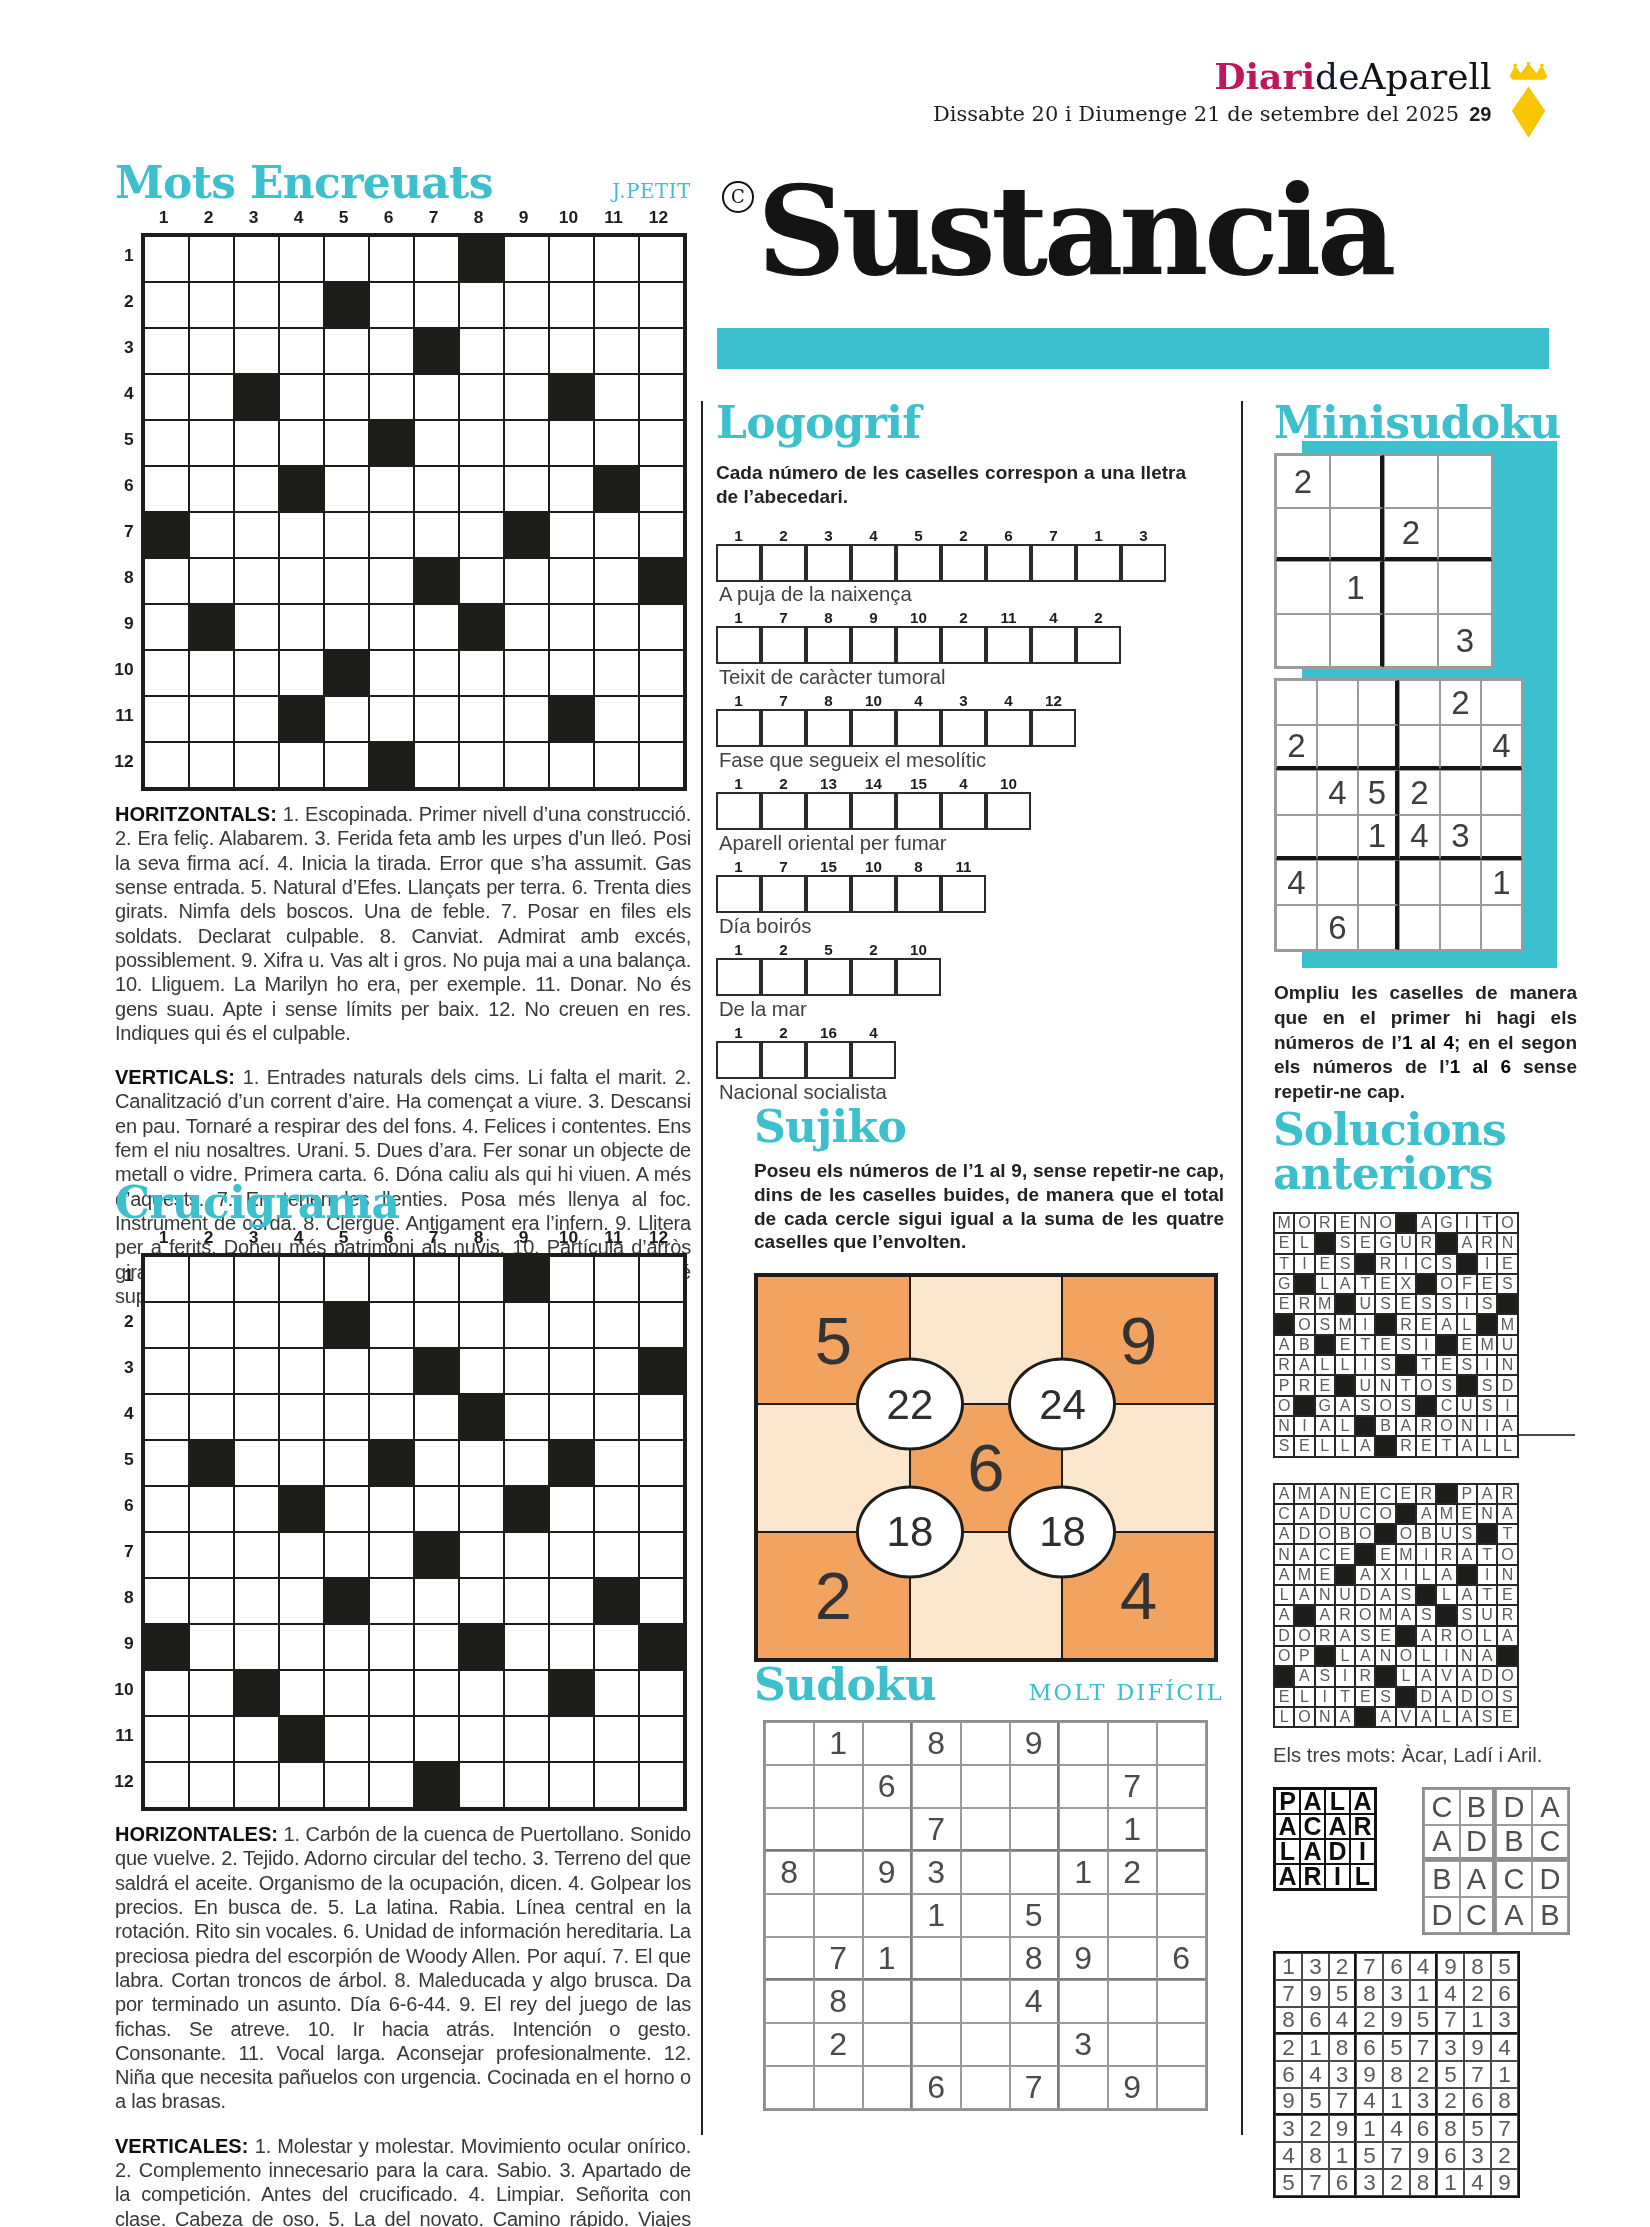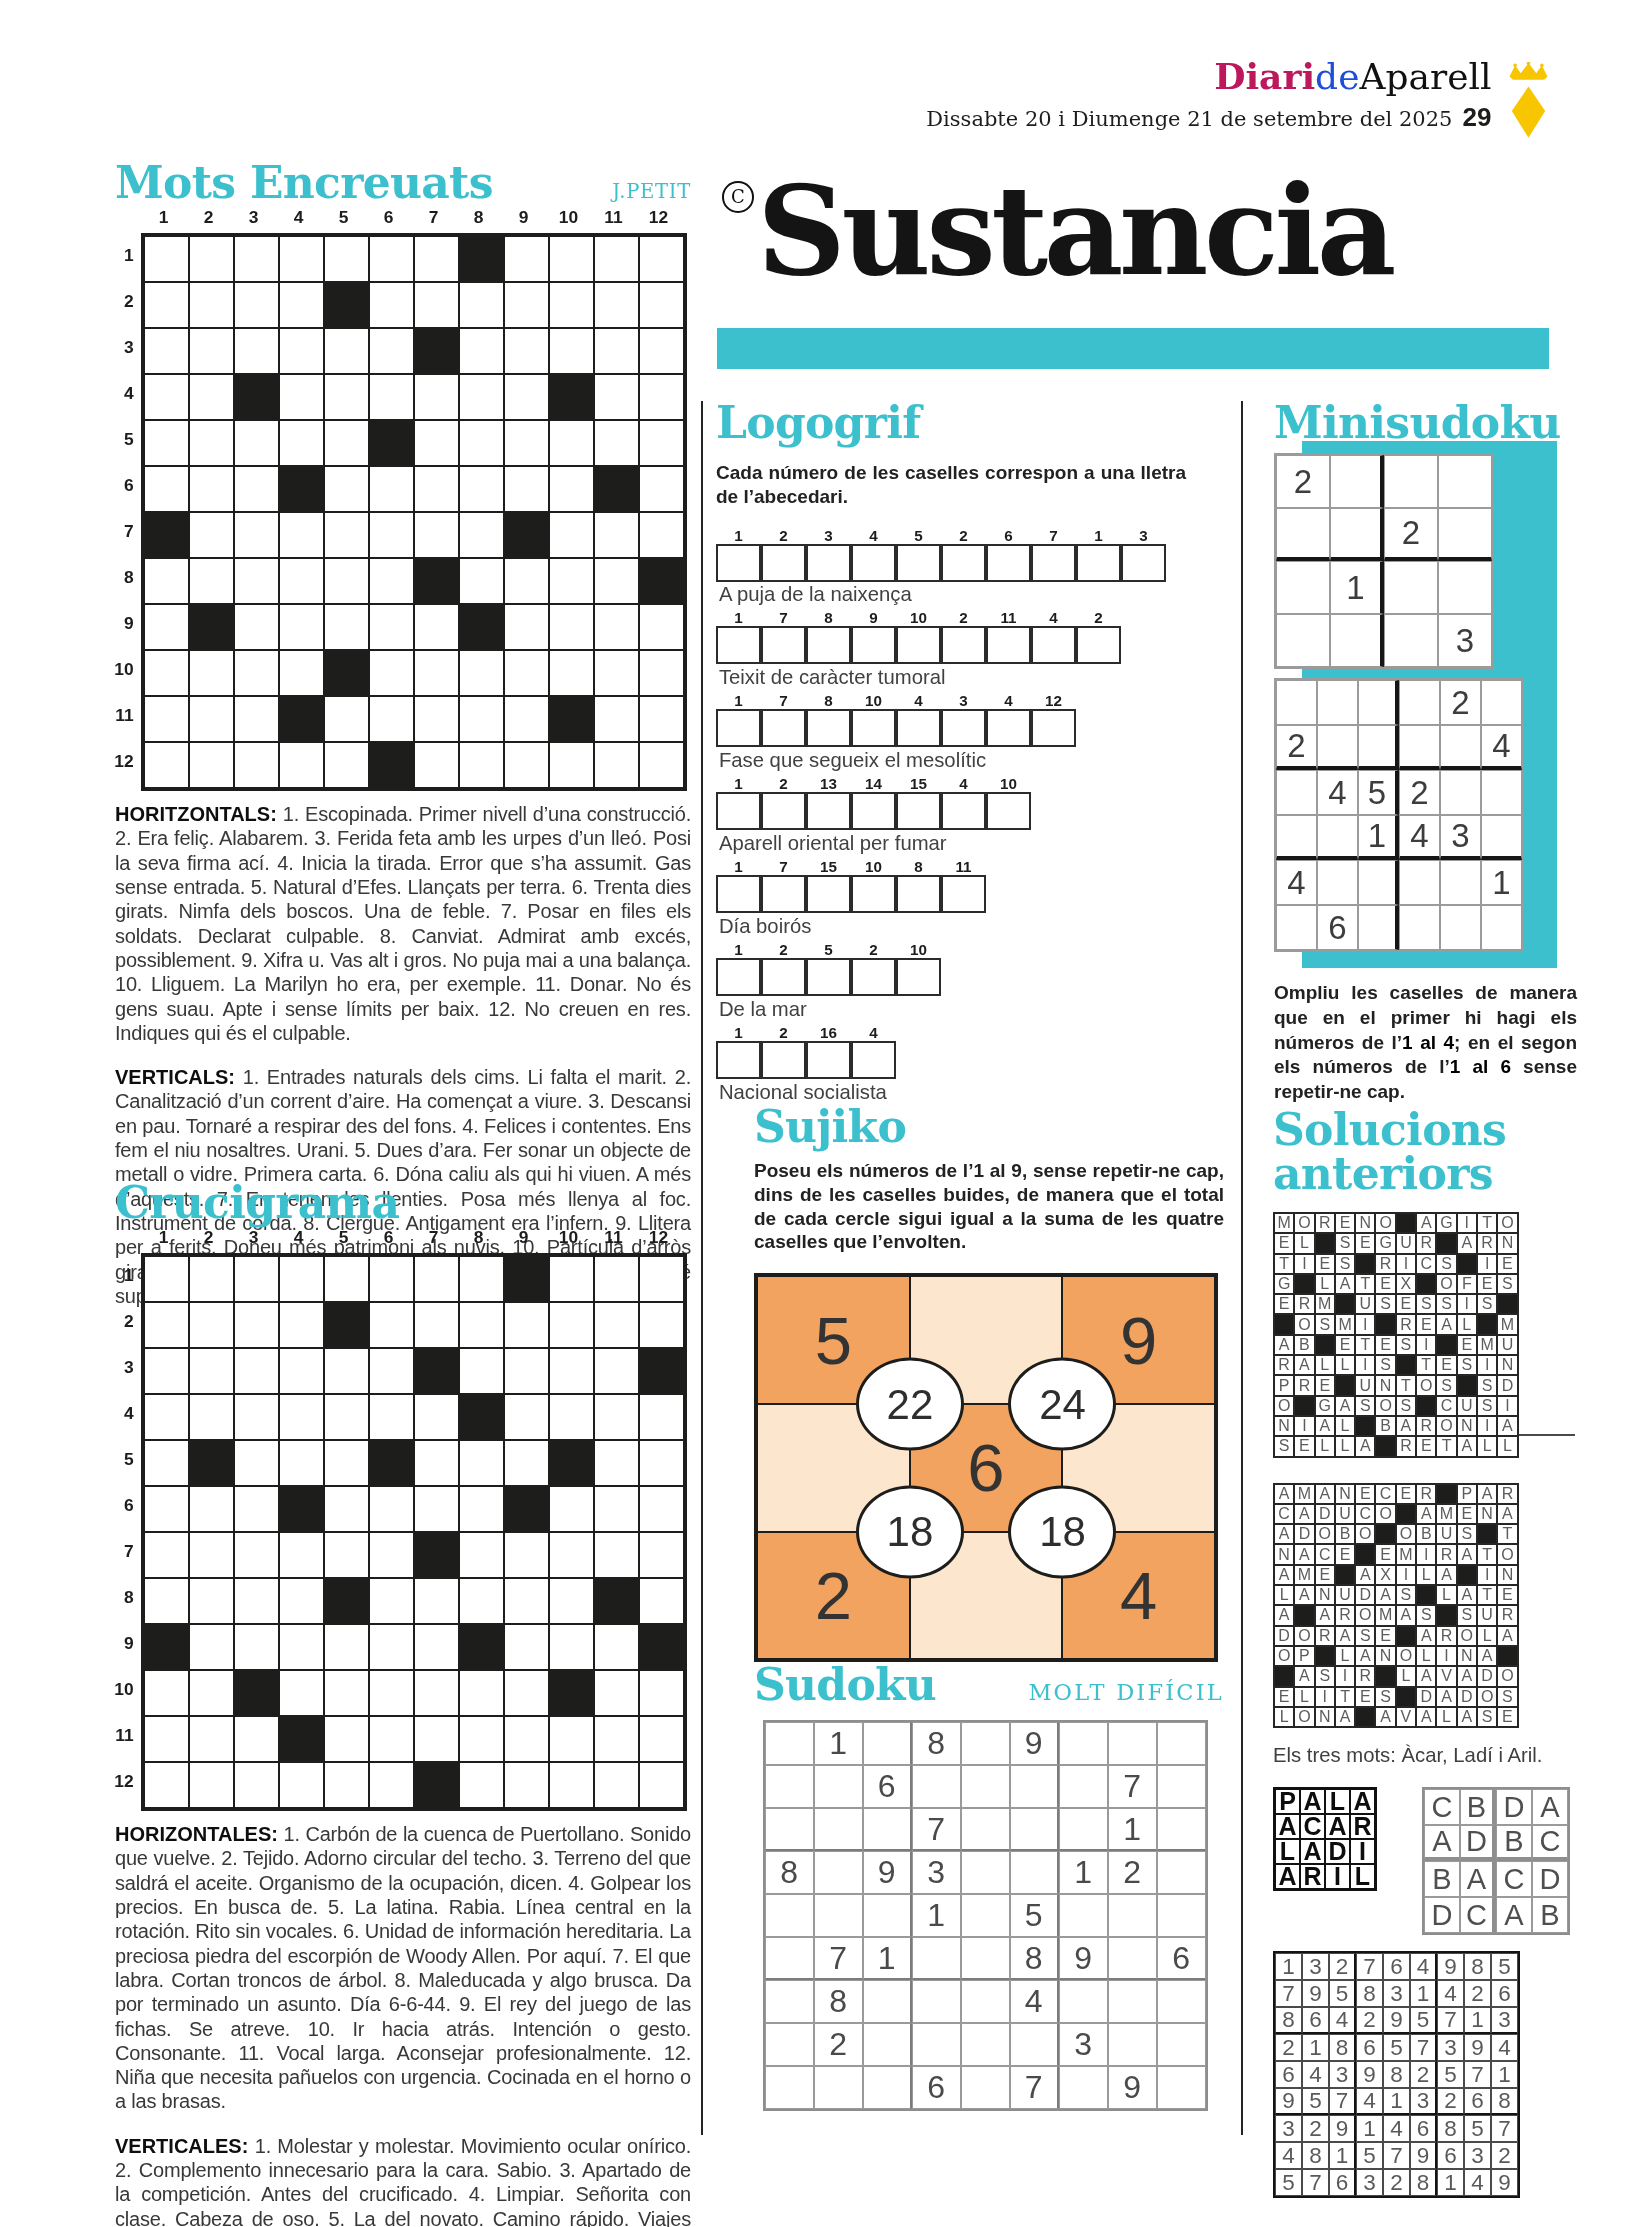--- a/index.html
+++ b/index.html
@@ -12,7 +12,7 @@
   .hd-text{display:flex;flex-direction:column;align-items:flex-end;}
   .brand{font-family:"DejaVu Serif",serif;font-size:36px;line-height:1;}
   .brand .b1{font-weight:bold;color:#be185d;}
-  .brand .b2{color:#1d4ed8;}
+  .brand .b2{color:#0f172a;}
   .brand .b3{color:#111;}
   .dateline{margin-top:7.3px;font-family:"DejaVu Serif",serif;font-size:21px;color:#1d1d1b;display:flex;align-items:baseline;gap:10.2px;}
   .pageno{font-weight:bold;font-size:26px;font-family:"Liberation Sans",sans-serif;}

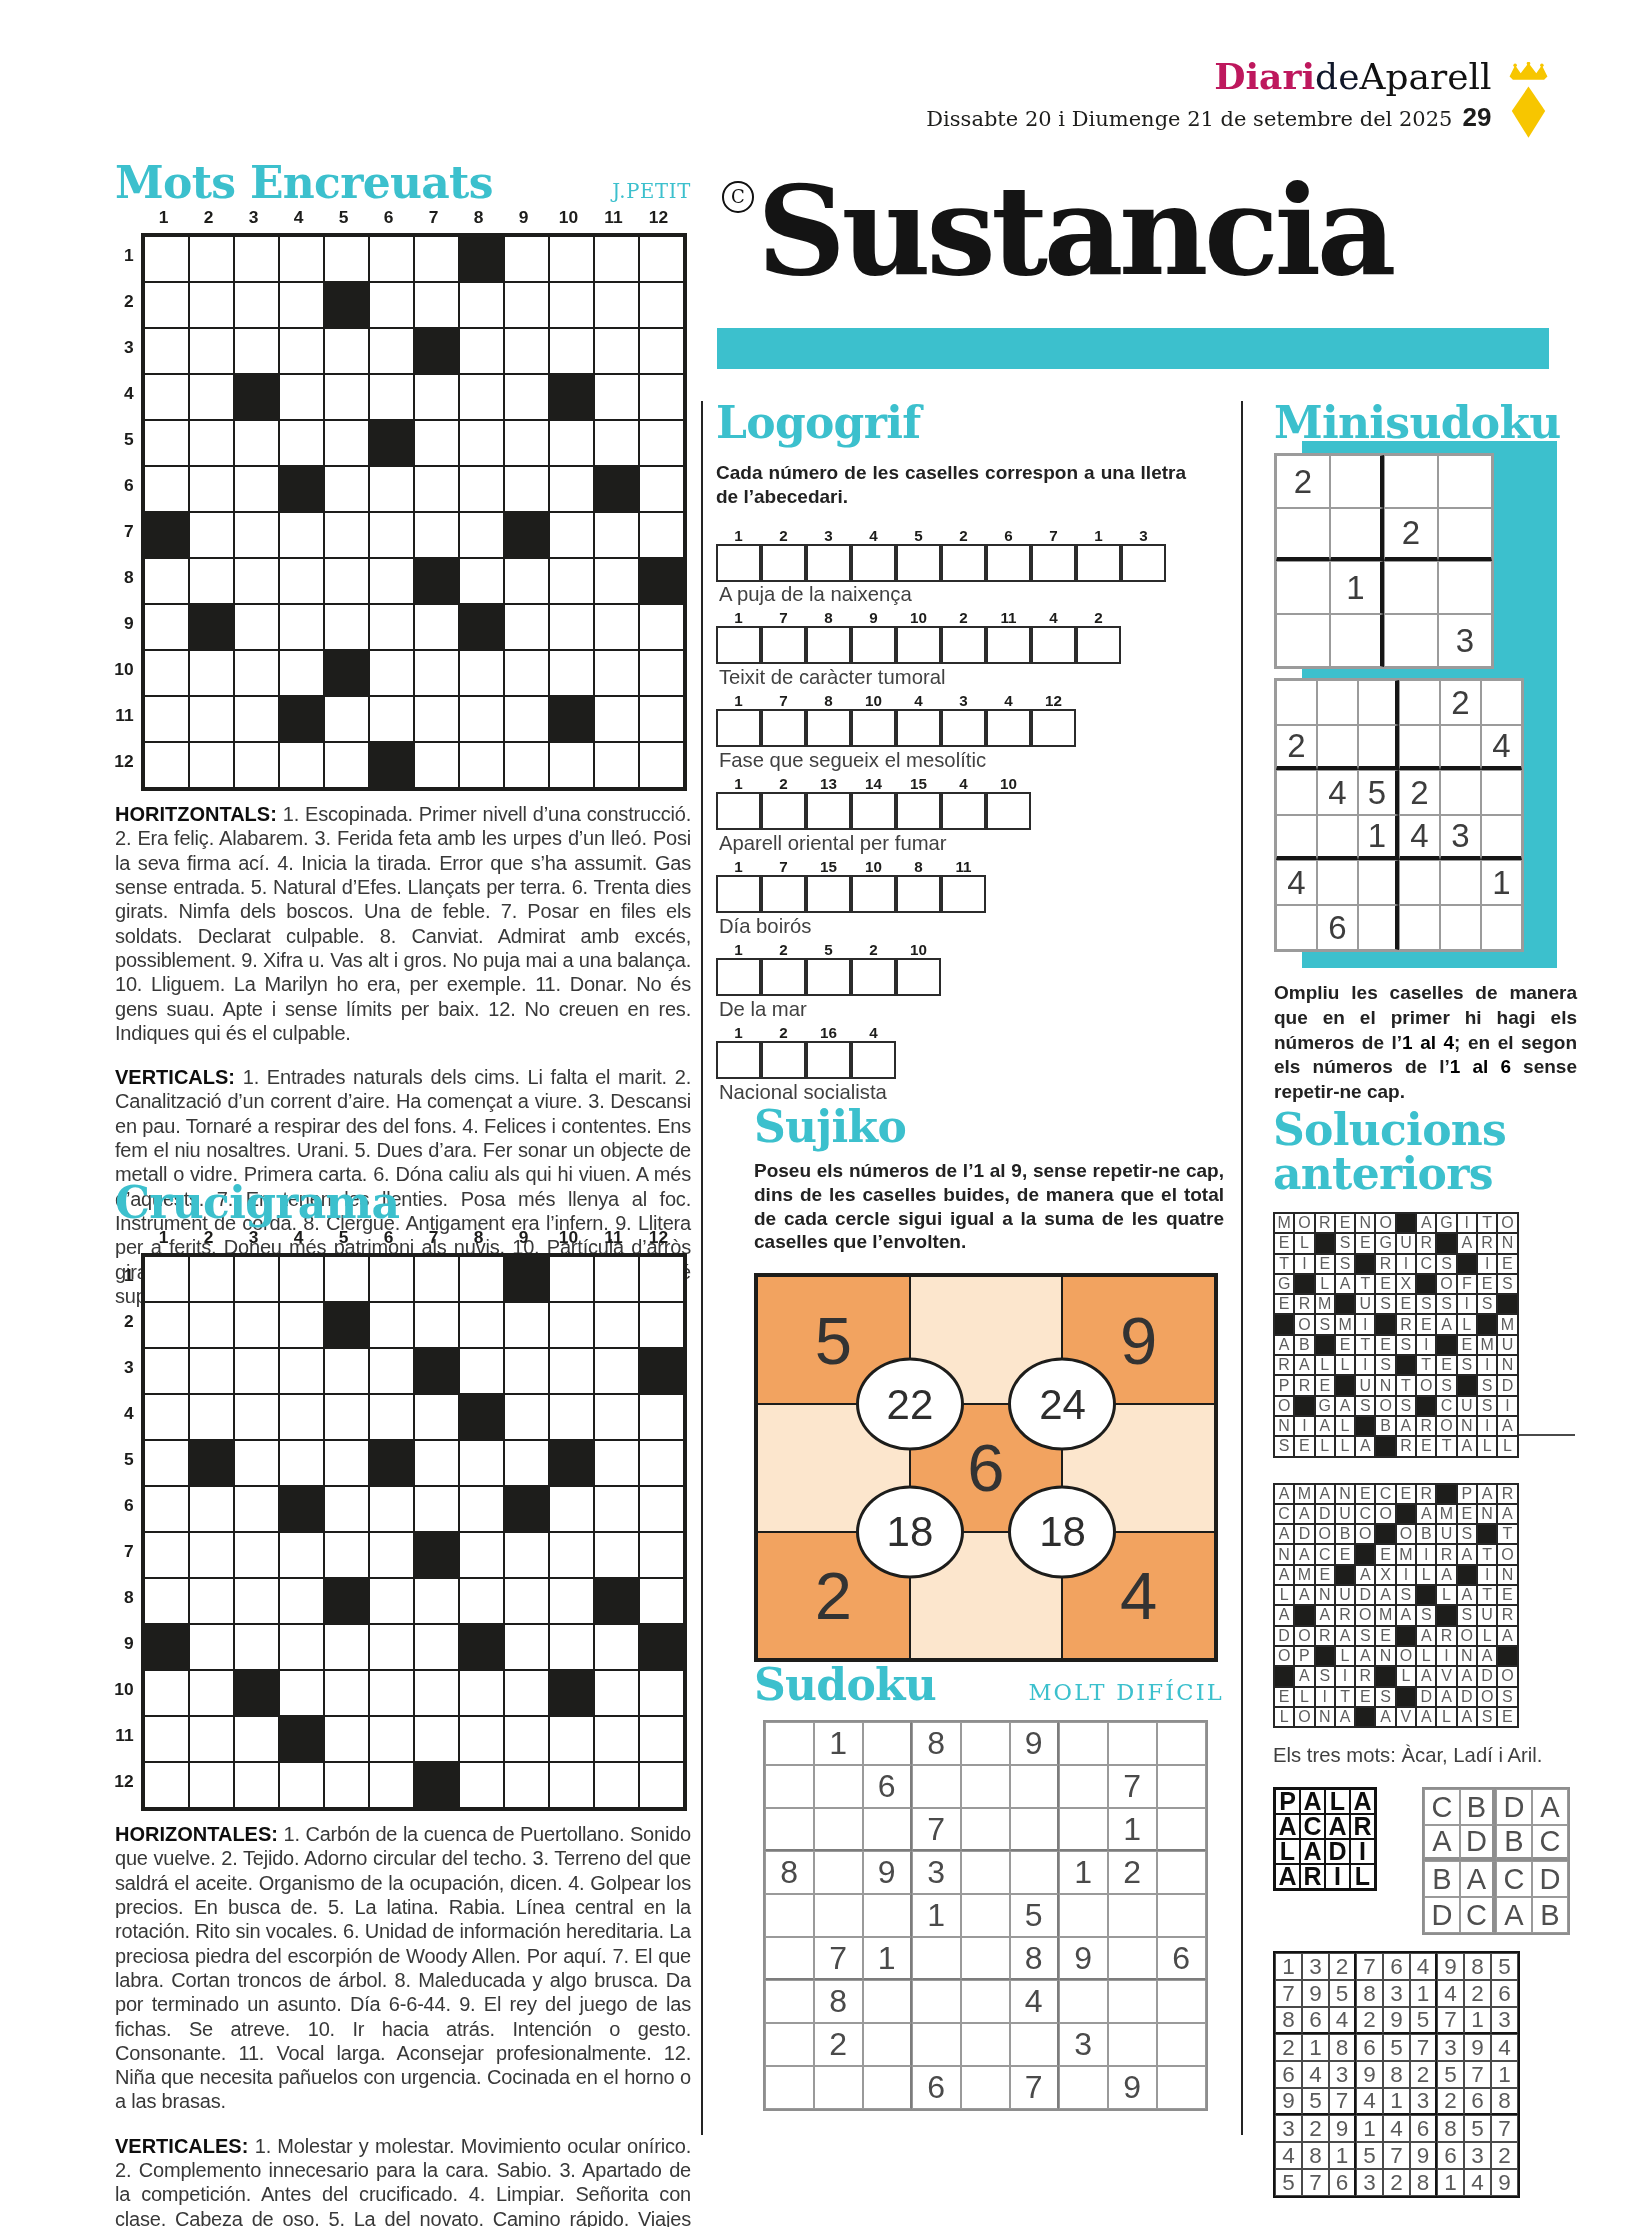--- a/index.html
+++ b/index.html
@@ -15,7 +15,7 @@
   .brand .b2{color:#0f172a;}
   .brand .b3{color:#111;}
   .dateline{margin-top:7.3px;font-family:"DejaVu Serif",serif;font-size:21px;color:#1d1d1b;display:flex;align-items:baseline;gap:10.2px;}
-  .pageno{font-weight:bold;font-size:26px;font-family:"Liberation Sans",sans-serif;}
+  .pageno{font-weight:bold;font-size:20px;font-family:"Liberation Sans",sans-serif;}
   .shield{margin-top:4.4px;}
 
   

